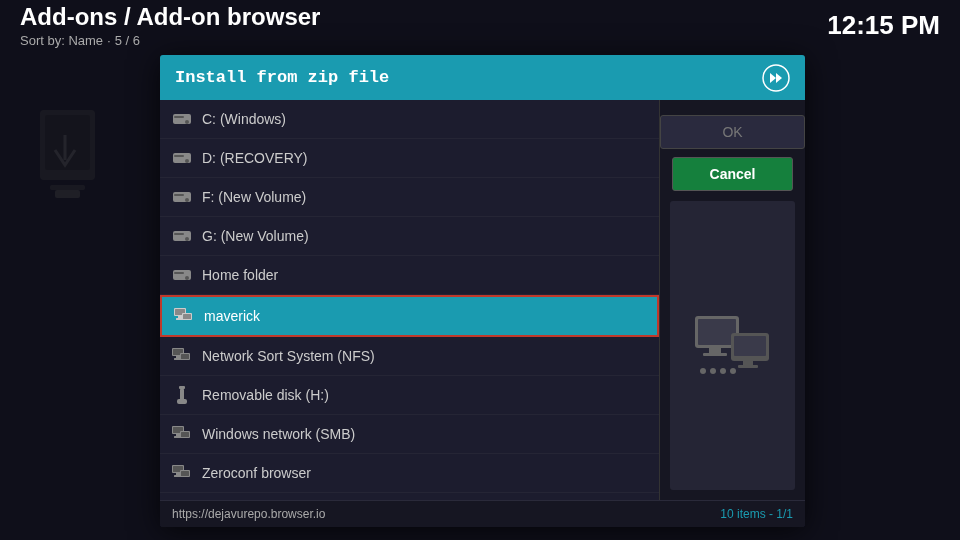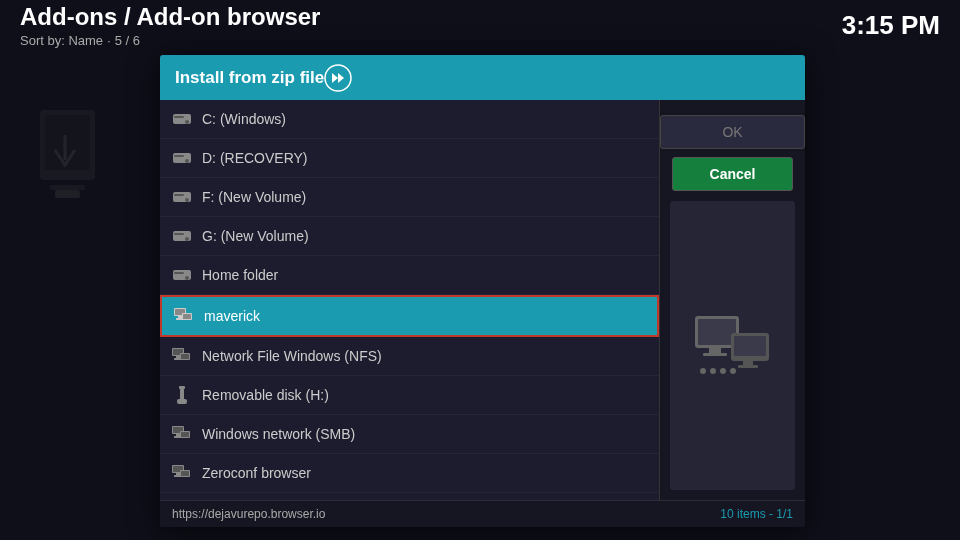--- a/index.html
+++ b/index.html
@@ -198,7 +198,7 @@
     <span class="page-title">Add-ons / Add-on browser</span>
     <span class="sort-info">Sort by: Name · 5 / 6</span>
   </div>
-  <span class="clock">3:15 PM</span>
+  <span class="clock">12:15 PM</span>
 </div>
 
 <div class="bg-icon">

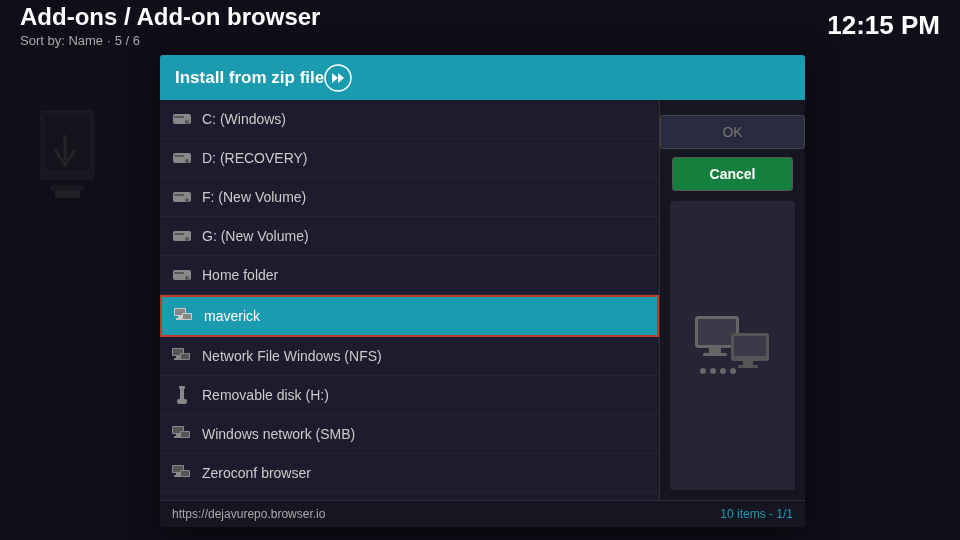--- a/index.html
+++ b/index.html
@@ -77,9 +77,10 @@
       background: #1a9bb0;
       display: flex;
       align-items: center;
-      justify-content: flex-start;
+      justify-content: space-between;
       padding: 10px 15px;
       height: 45px;
+      font-family: Liberation Mono, monospace;
     }
     .dialog-title {
       color: #fff;

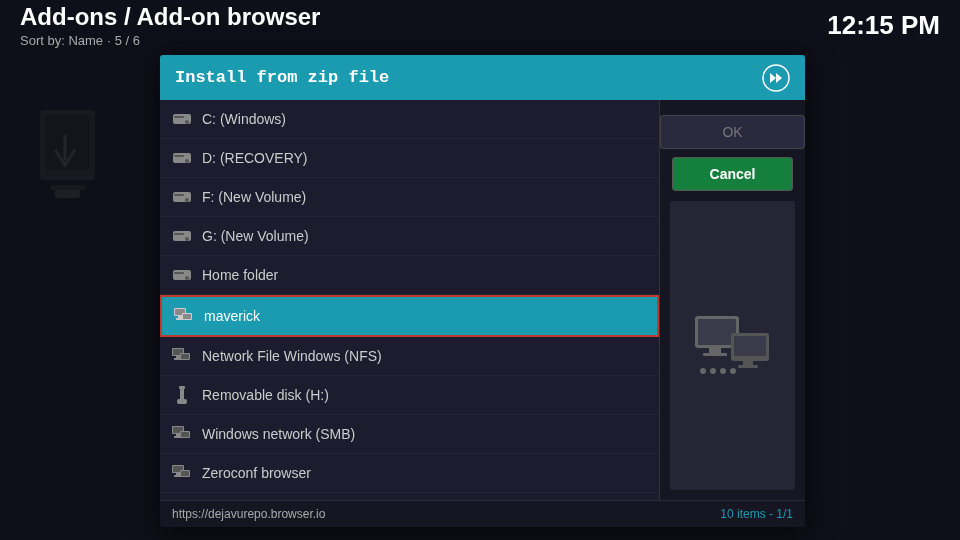--- a/index.html
+++ b/index.html
@@ -309,7 +309,7 @@
             <rect x="9" y="6" width="8" height="5" rx="0.5" fill="#555"></rect>
           </svg>
         </div>
-        <span>Network File Windows (NFS)</span>
+        <span>Network Sort System (NFS)</span>
       </div>
 
       <div class="file-item">

